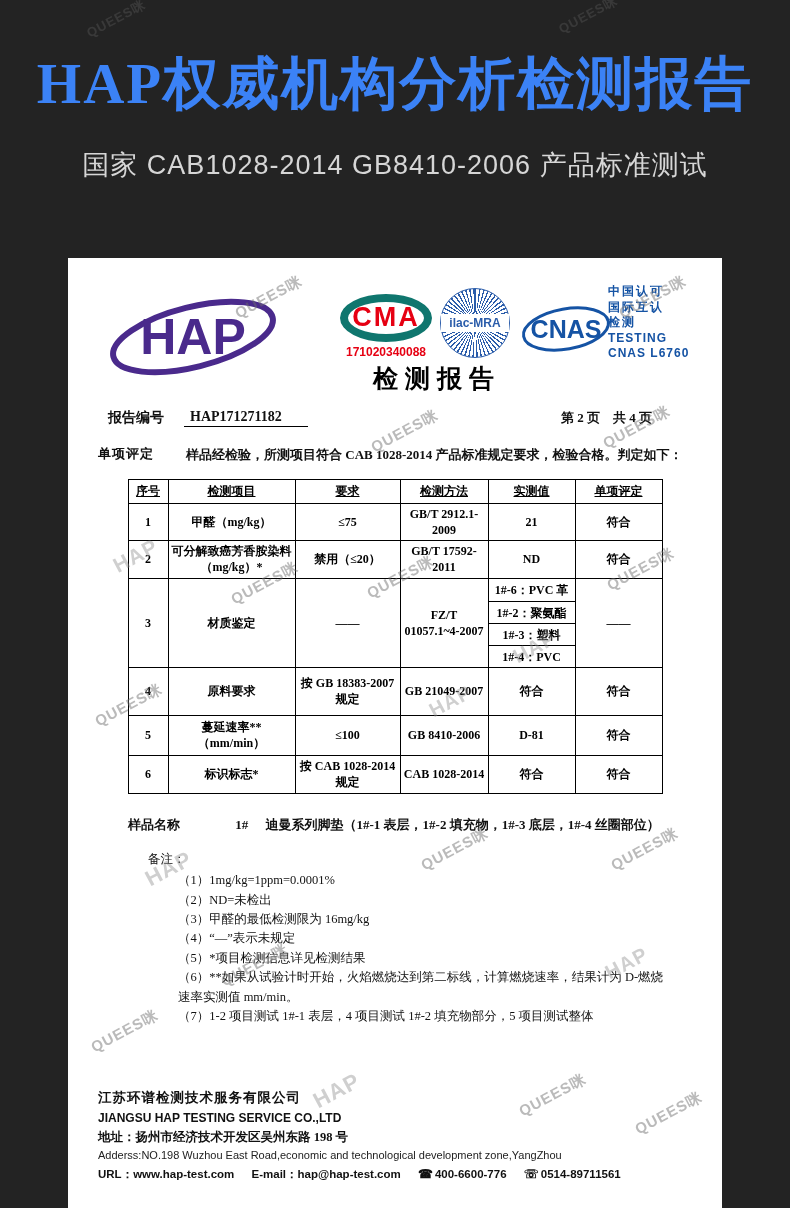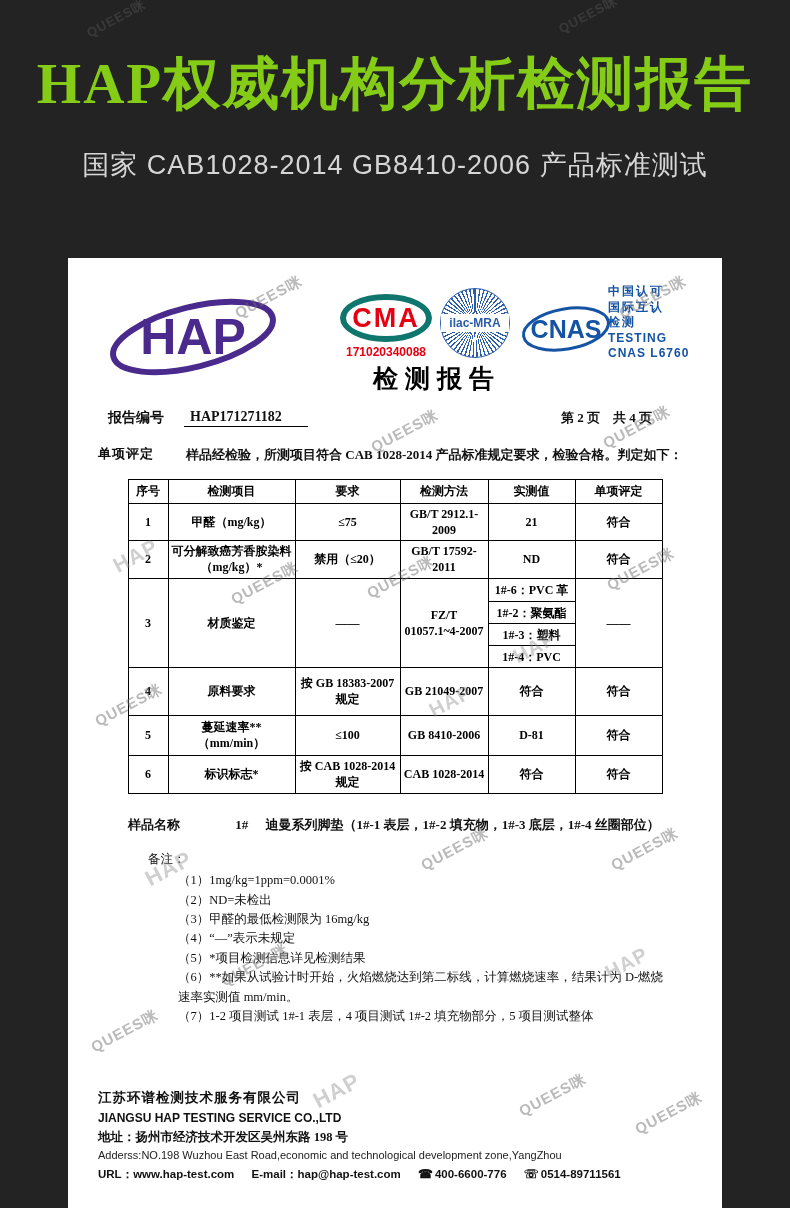--- a/index.html
+++ b/index.html
@@ -15,7 +15,7 @@
   
   .hero { padding-top:46px; text-align:center; }
   .hero .title {
-    color:#84cc16; font-size:57px; font-weight:900; letter-spacing:2px;
+    color:#3b82f6; font-size:57px; font-weight:900; letter-spacing:2px;
     font-family:"Liberation Serif","DejaVu Serif",serif;
   }
   .hero .subtitle {

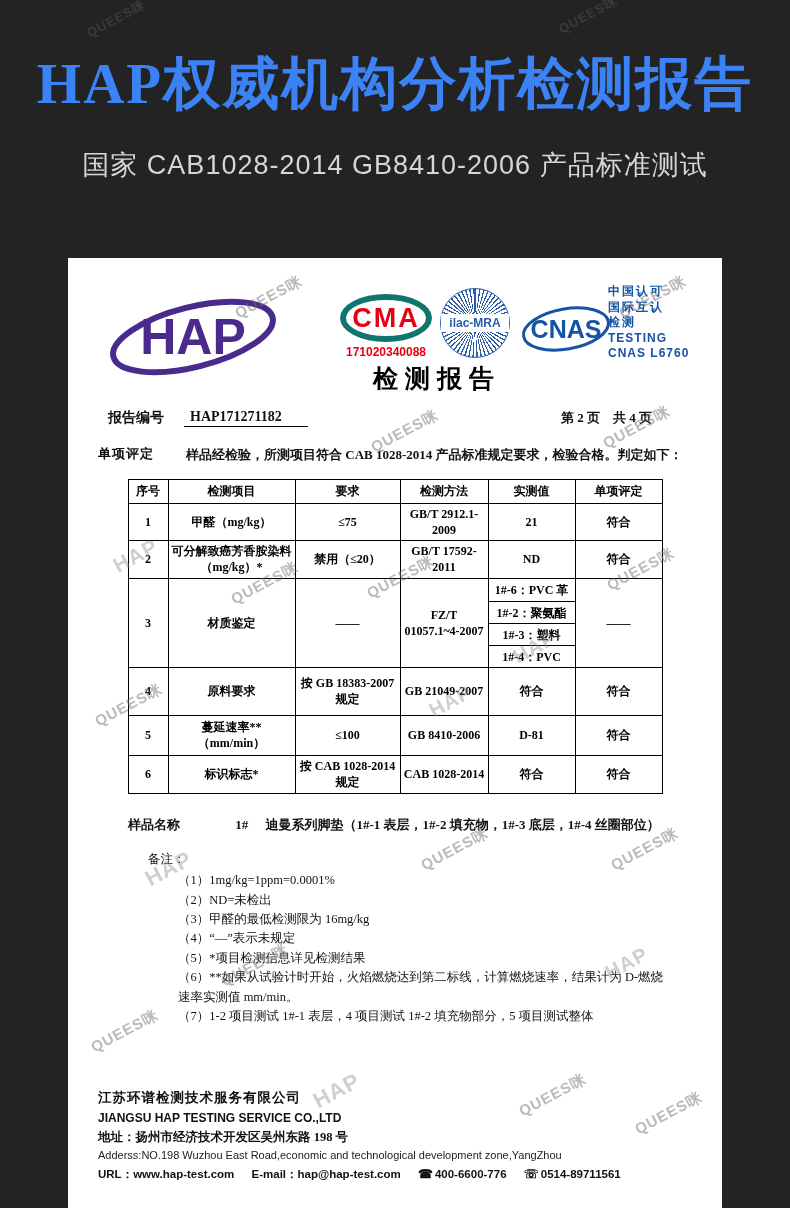--- a/index.html
+++ b/index.html
@@ -34,8 +34,8 @@
   .hap-logo { position:absolute; left:38px; top:24px; width:175px; height:106px; }
   .cma { position:absolute; left:270px; top:36px; width:96px; text-align:center; }
   .cma-oval {
-    width:92px; height:48px; border:6px solid #0f766e; border-radius:50%;
-    display:flex; align-items:center; justify-content:center; margin:0 auto;
+    width:92px; height:48px; border:8px solid #0f766e; border-radius:50%;
+    display:flex; align-items:flex-start; justify-content:center; margin:0 auto;
   }
   .cma-oval span { color:#e60012; font-size:27px; font-weight:bold; letter-spacing:2px; font-family:"Liberation Sans",sans-serif; }
   .cma-number { margin-top:3px; color:#e60012; font-size:12px; font-weight:bold; font-family:"Liberation Sans",sans-serif; }

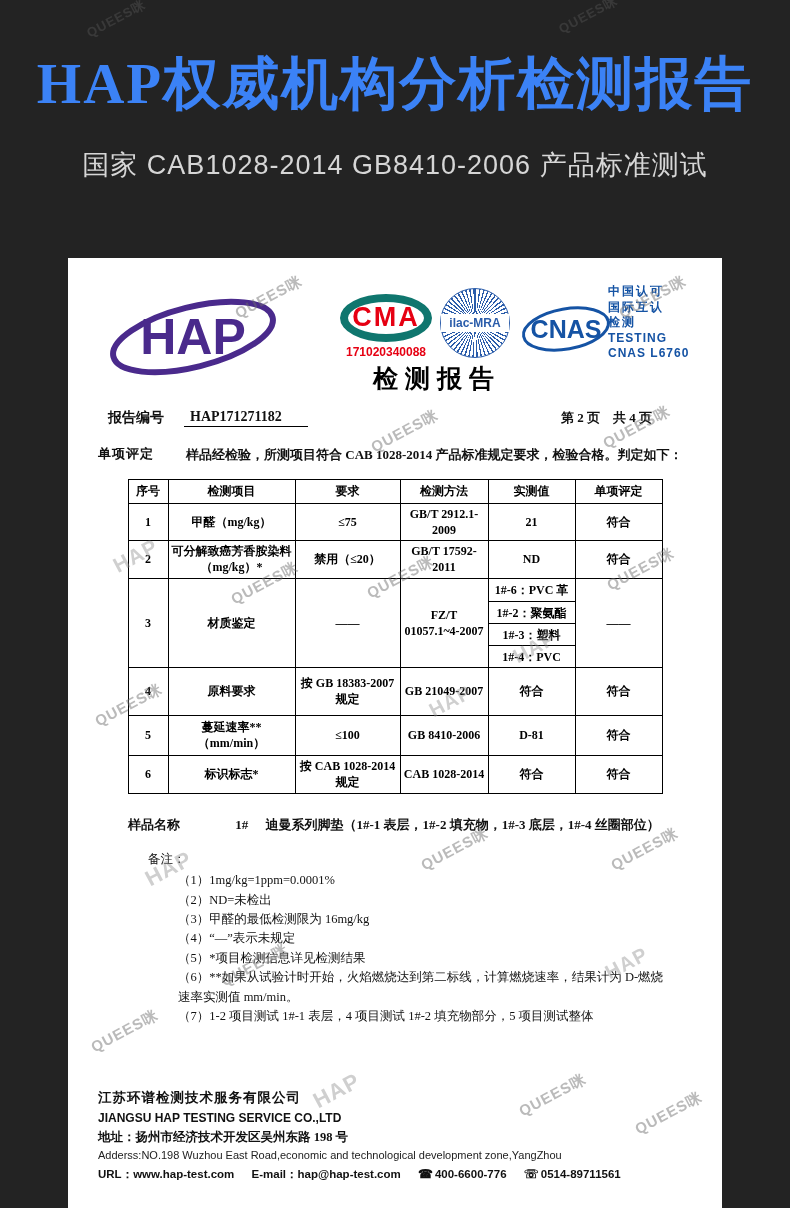--- a/index.html
+++ b/index.html
@@ -76,7 +76,7 @@
     font-size:12px; font-weight:bold; text-align:center; color:#000;
   }
   .results th, .results td { border:1px solid #000; padding:2px 3px; vertical-align:middle; line-height:1.35; }
-  .results thead tr { height:24px; }
+  .results thead tr { height:24px;text-decoration:underline; }
   .results tr.r1 { height:34px; }
   .results tr.r2 { height:38px; }
   .results tr.r3 { height:88px; }

